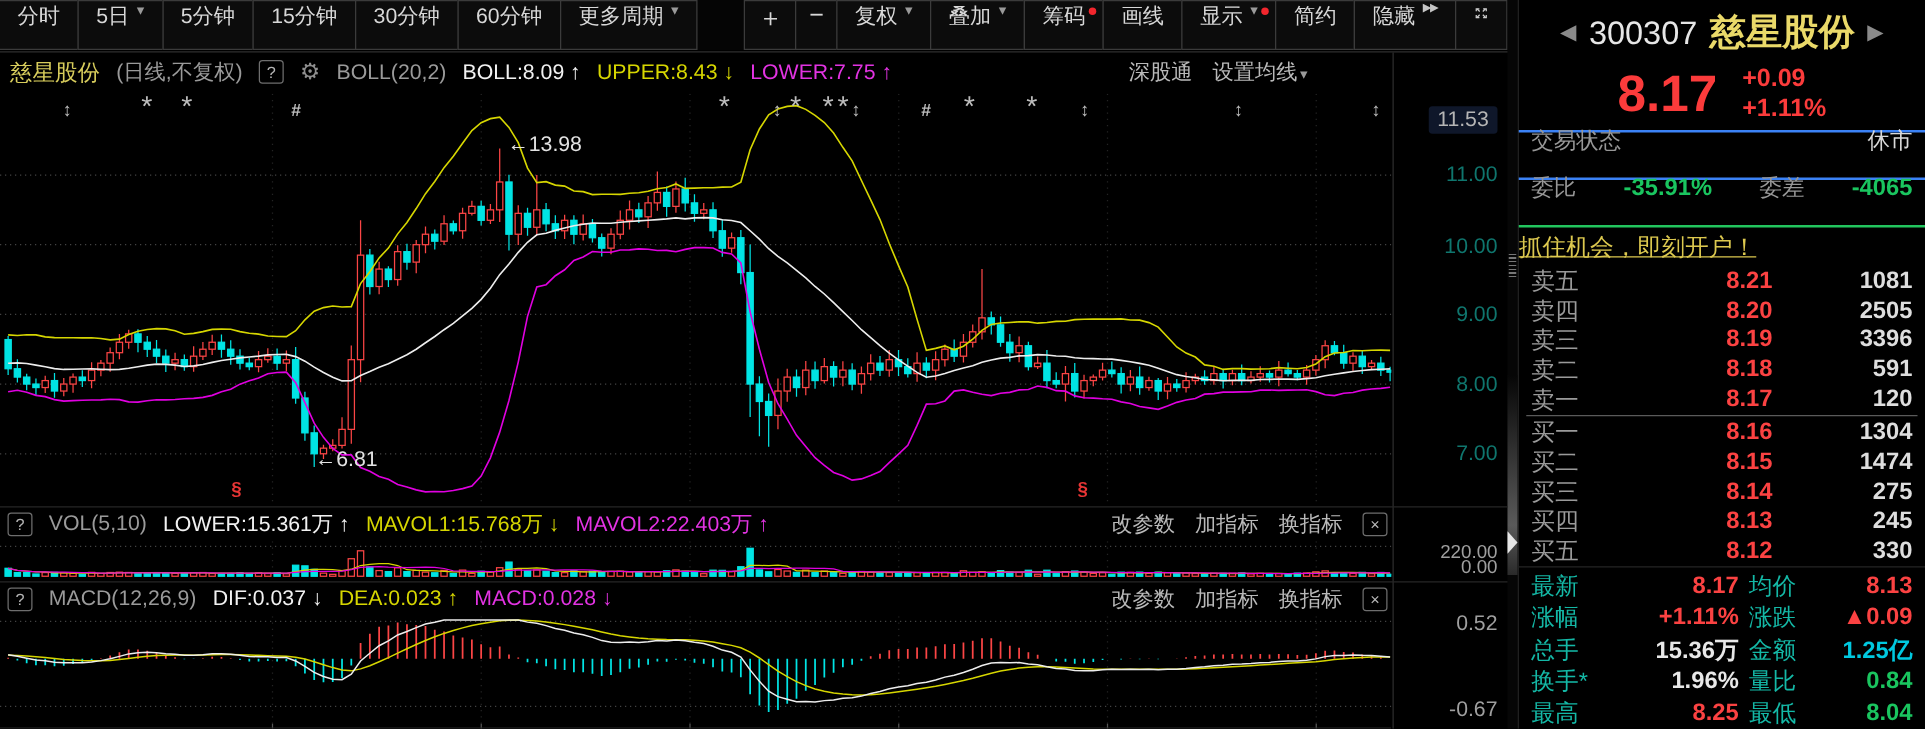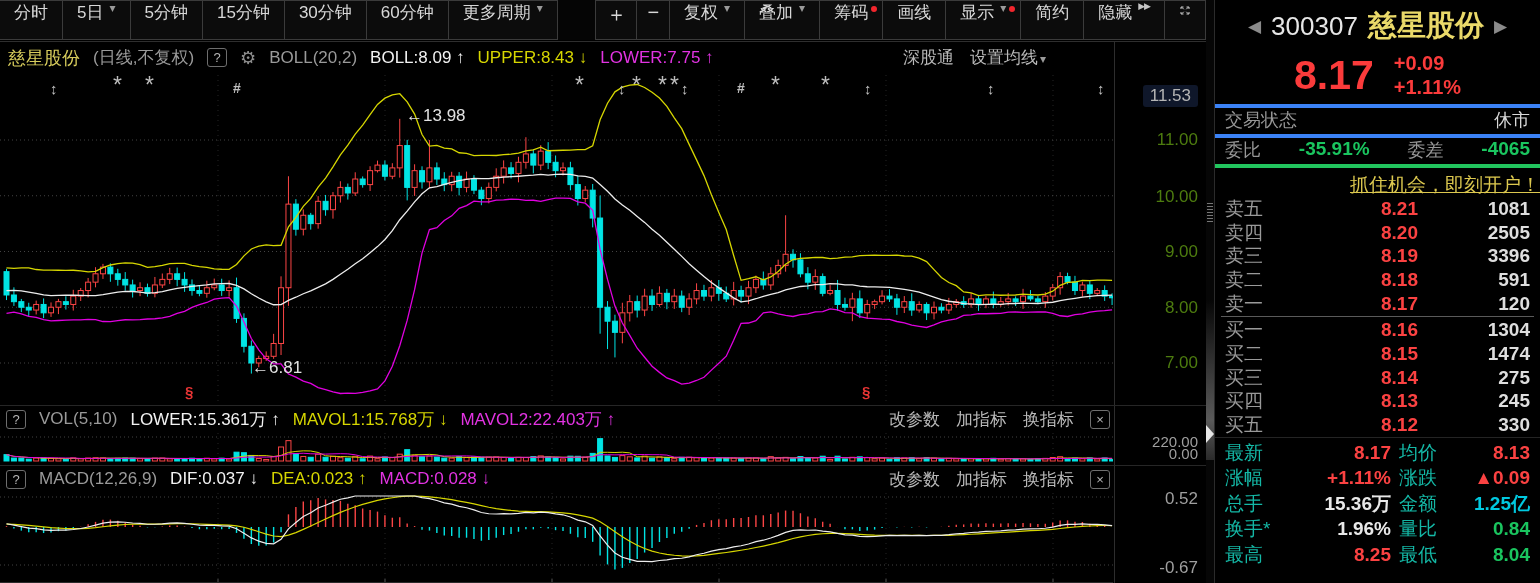--- a/index.html
+++ b/index.html
@@ -71,8 +71,8 @@
   #p-price-row{display:flex;align-items:center;justify-content:center;gap:20px;height:58px}
   #p-price{color:#fb3b3b;font-size:41px;font-weight:bold}
   #p-chg{color:#fb3b3b;font-size:20px;font-weight:bold;line-height:24px;text-align:left}
-  .prow{display:flex;align-items:flex-start;justify-content:space-between;height:30px;
-    padding:0 10px;border-top:4px solid #3b82f6;font-size:18px;color:#979797}
+  .prow{display:flex;align-items:flex-end;justify-content:space-between;height:30px;
+    padding:18px 10px;border-top:2px solid #3b82f6;font-size:18px;color:#979797}
   .pv-white{color:#d9d9d9}
   .pv-green{color:#1ac55f;font-weight:bold;font-size:19px}
   #promo{display:block;height:33px;line-height:33px;text-align:right;border-top:4px solid #22c55e;

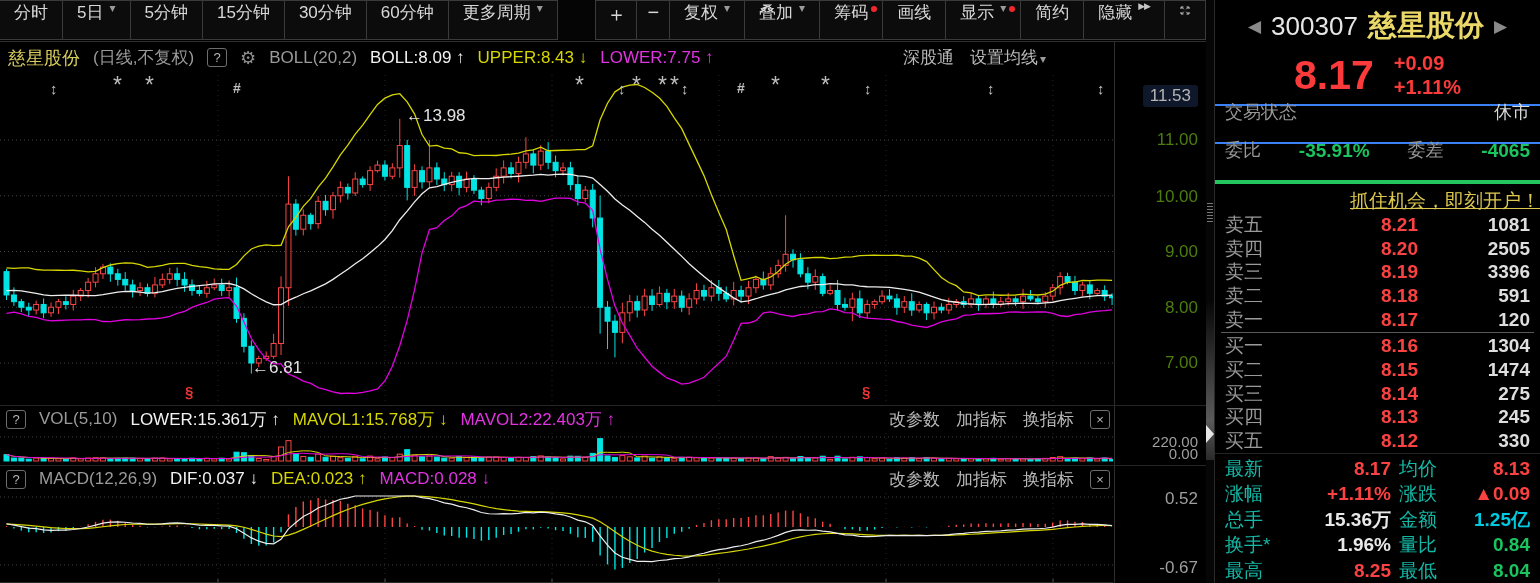--- a/index.html
+++ b/index.html
@@ -49,7 +49,7 @@
 
   
   #axis-col{position:absolute;left:1114px;top:42px;width:92px;height:541px;border-left:1px solid #2d2d2d;z-index:6}
-  .axl{position:absolute;right:8px;font-size:17px;color:#4d7c0f;text-align:right}
+  .axl{position:absolute;right:8px;font-size:17px;color:#0f766e;text-align:right}
   .axl-hl{background:#0f172a;border-radius:3px;padding:1px 7px;color:#b5b5b5}
   .axs{position:absolute;right:8px;font-size:15px;color:#9f9f9f}
 

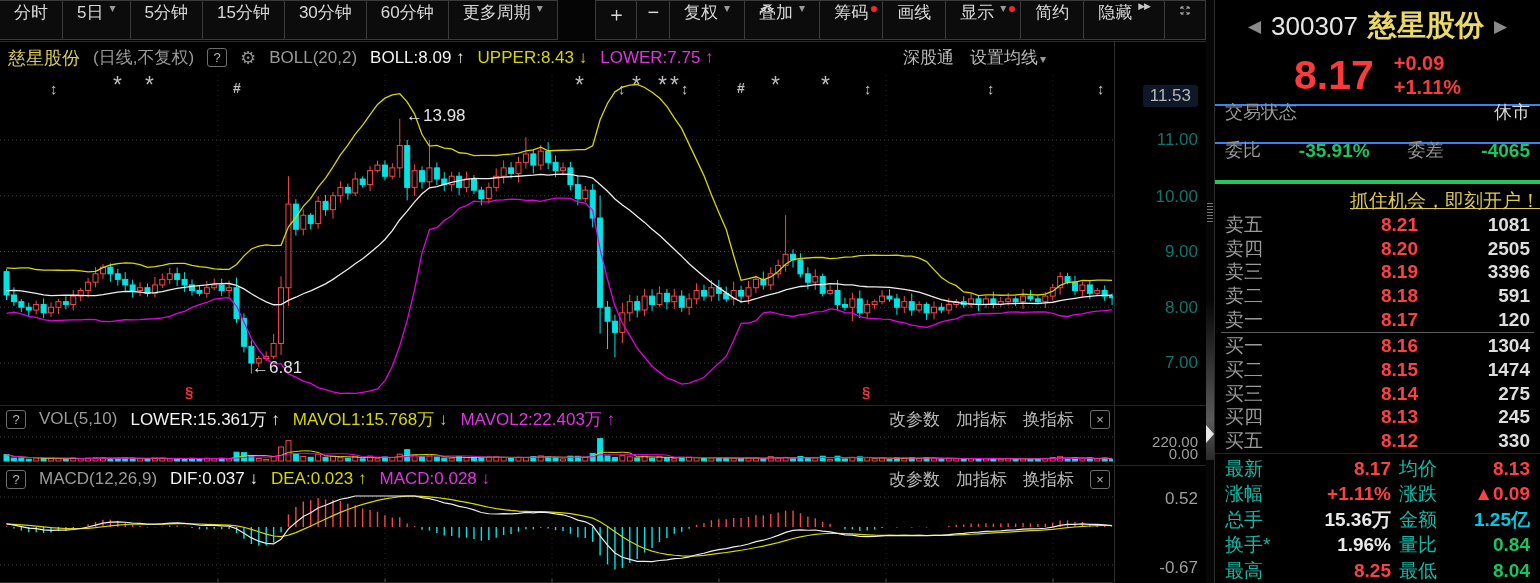--- a/index.html
+++ b/index.html
@@ -75,7 +75,7 @@
     padding:18px 10px;border-top:2px solid #3b82f6;font-size:18px;color:#979797}
   .pv-white{color:#d9d9d9}
   .pv-green{color:#1ac55f;font-weight:bold;font-size:19px}
-  #promo{display:block;height:33px;line-height:33px;text-align:right;border-top:4px solid #22c55e;
+  #promo{display:block;height:33px;line-height:33px;text-align:left;border-top:2px solid #22c55e;
     color:#dcc84f;font-size:19px;text-decoration:underline;cursor:pointer}
   .ob-row{display:flex;align-items:center;height:23.7px;padding:0 10px;font-size:19px;cursor:pointer}
   .ob-l{width:58px;color:#9a9a9a}

